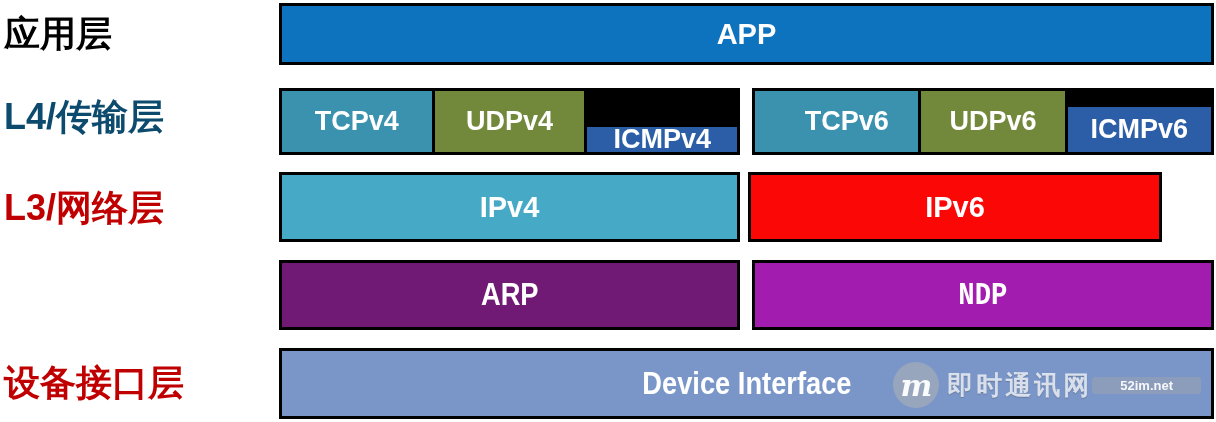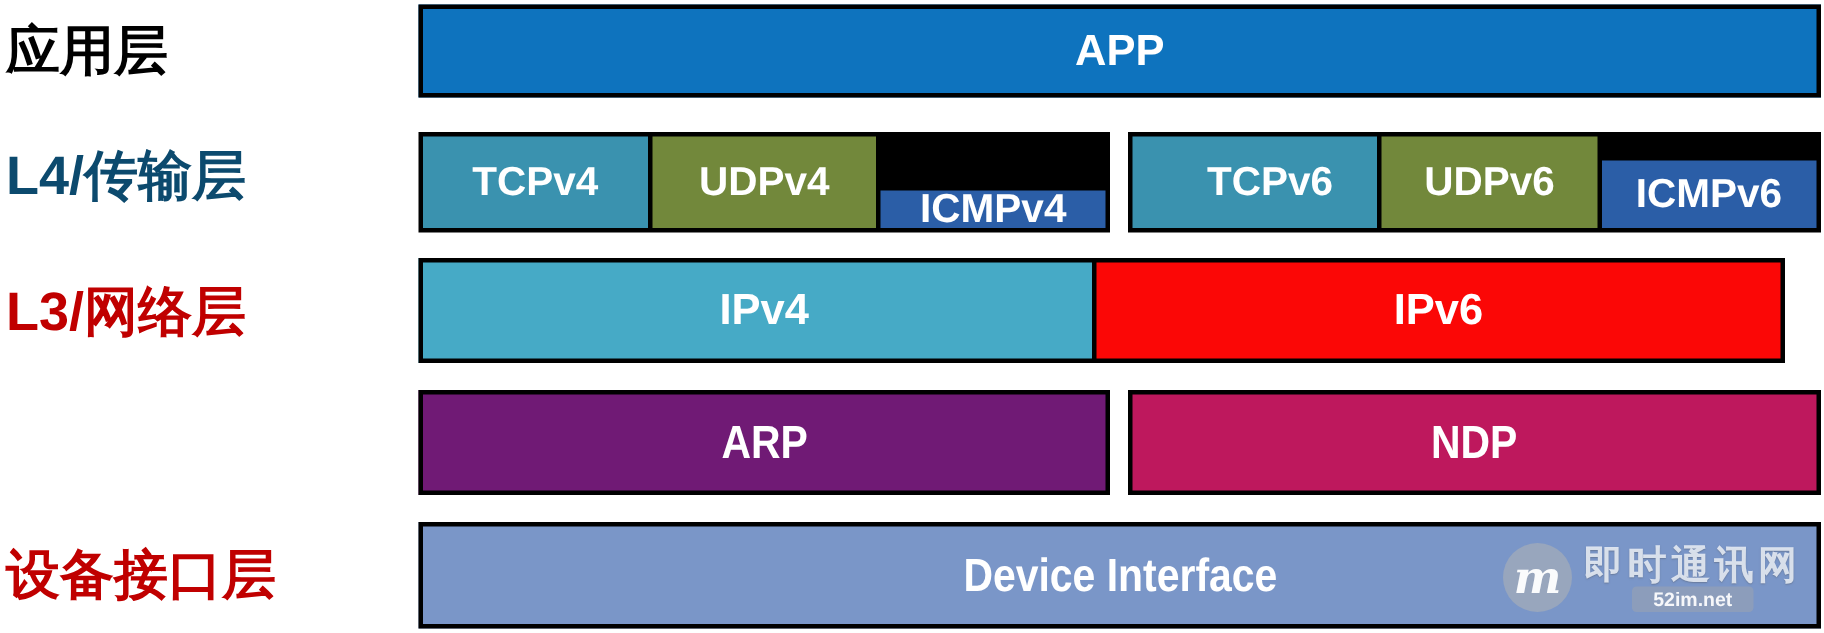--- a/index.html
+++ b/index.html
@@ -88,7 +88,7 @@
   <div class="box" style="left: 279px; top: 172px; width: 461px; height: 70px; background-color: rgb(70, 170, 198);">
     <span>IPv4</span>
   </div>
-  <div class="box" style="left: 728px; top: 172px; width: 462px; height: 70px; background-color: rgb(251, 7, 6);">
+  <div class="box" style="left: 748px; top: 172px; width: 414px; height: 70px; background-color: rgb(251, 7, 6);">
     <span>IPv6</span>
   </div>
 

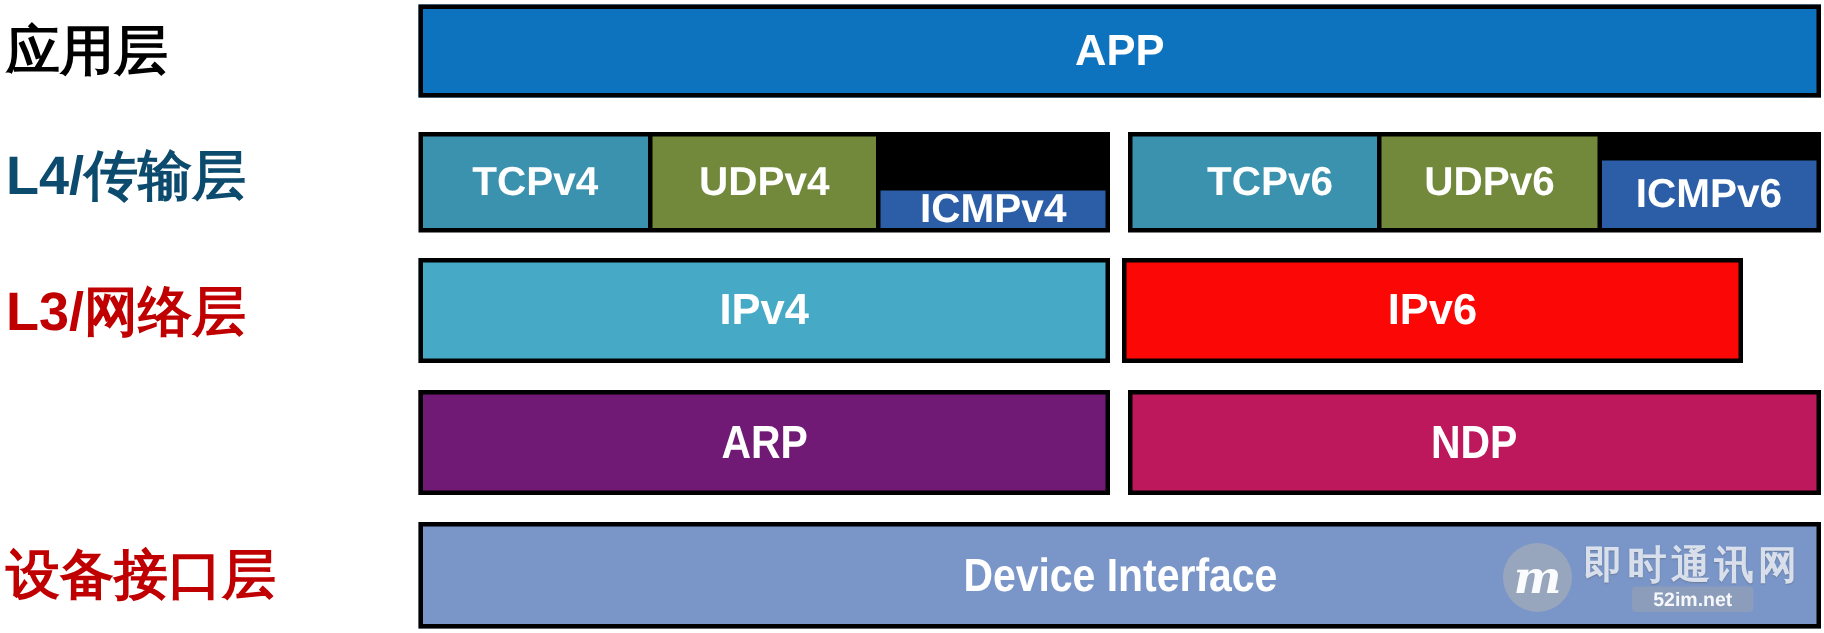--- a/index.html
+++ b/index.html
@@ -95,7 +95,7 @@
   <div class="box" style="left: 279px; top: 260px; width: 461px; height: 70px; background-color: #701a75;">
     <span class="cond">ARP</span>
   </div>
-  <div class="box" style="left: 752px; top: 260px; width: 462px; height: 70px; background-color: #be185d;">
+  <div class="box" style="left: 752px; top: 260px; width: 462px; height: 70px; background-color: #a21caf; font-family: Liberation Mono, monospace;">
     <span class="cond">NDP</span>
   </div>
 

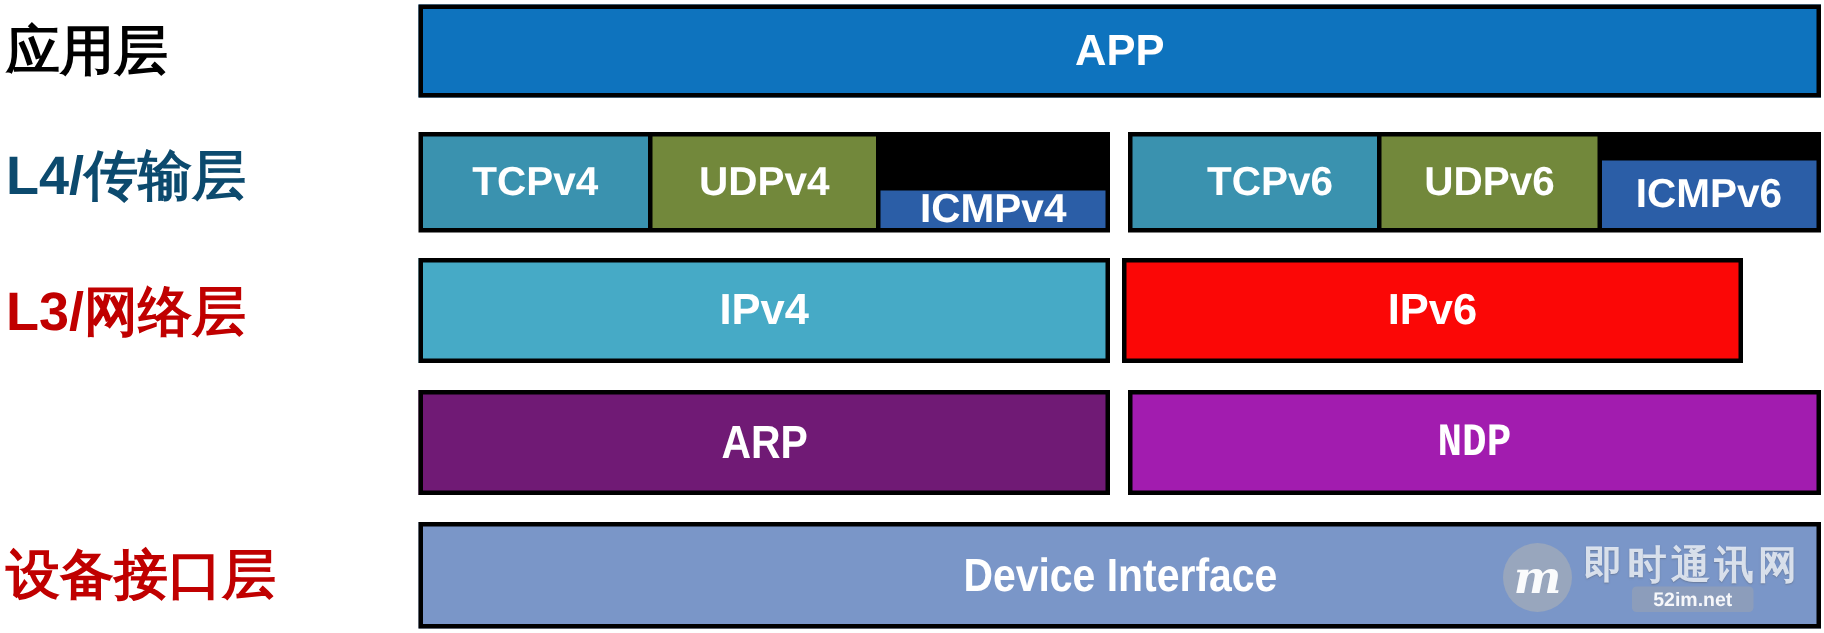--- a/index.html
+++ b/index.html
@@ -35,7 +35,7 @@
     font-family:"DejaVu Serif", serif; font-style:italic; font-weight:bold;
     font-size:30px; display:flex; align-items:center; justify-content:center;
   }
-  .wm-right { display:flex; flex-direction:column; align-items:center; }
+  .wm-right { display:flex; align-items:center; }
   .wm-name {
     font-size:26px; font-weight:bold; letter-spacing:3px;
     color:rgba(236,241,248,0.85); text-shadow:0 1px 1px rgba(90,100,120,0.55);

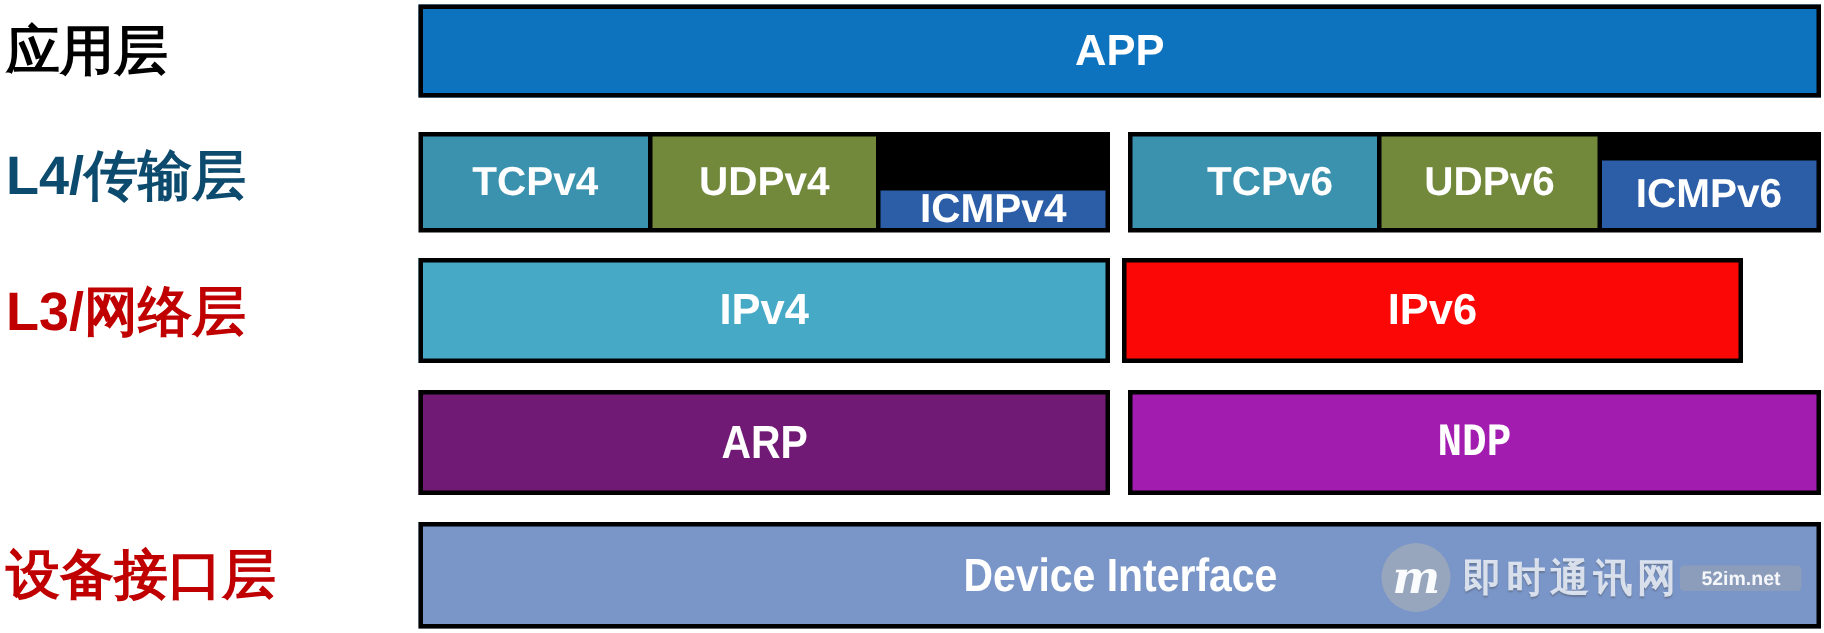--- a/index.html
+++ b/index.html
@@ -44,7 +44,7 @@
   .wm-url {
     margin-top:1px; font-size:13px; color:rgba(255,255,255,0.92);
     background:rgba(150,162,180,0.65); border-radius:3px;
-    padding:0 14px; line-height:17px;
+    padding:0 28px; line-height:17px;
   }
 </style>
 </head>

